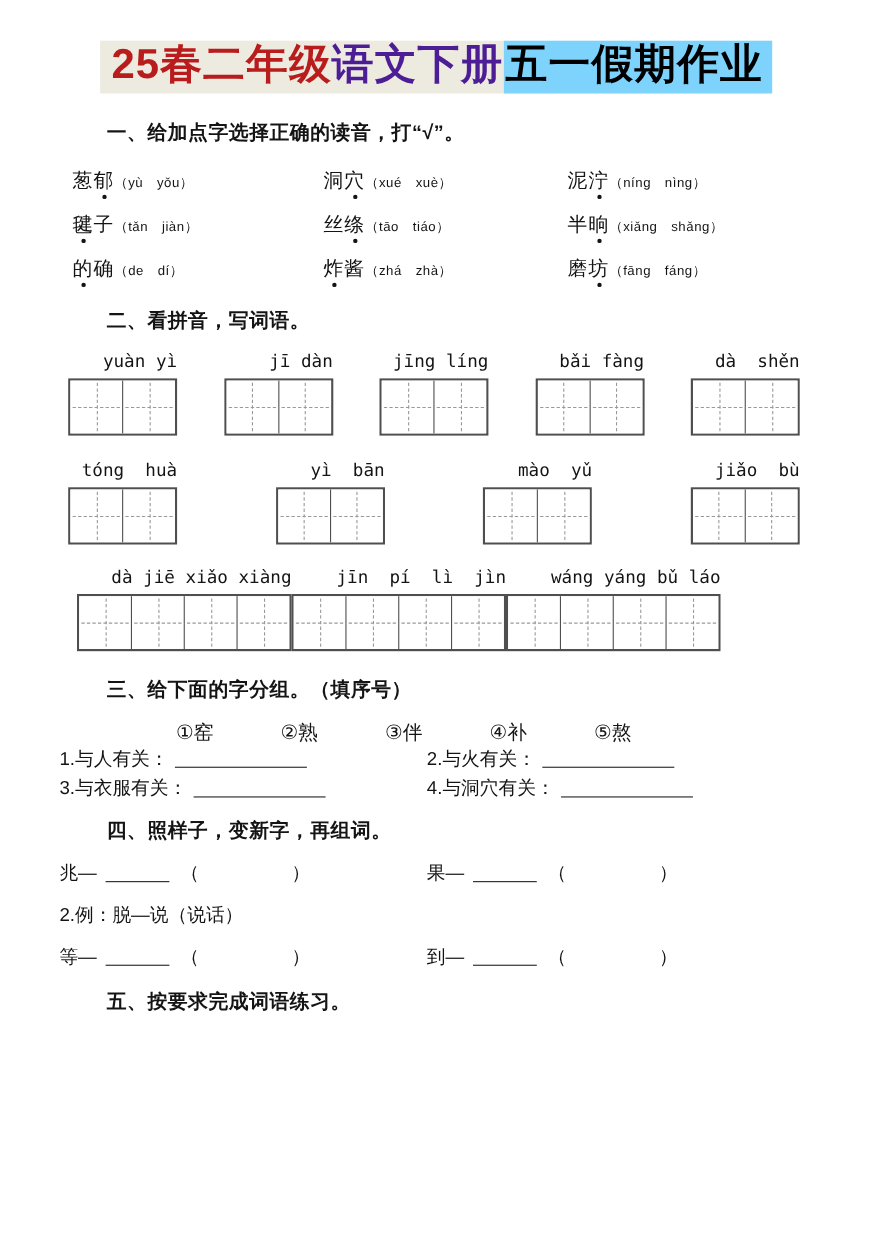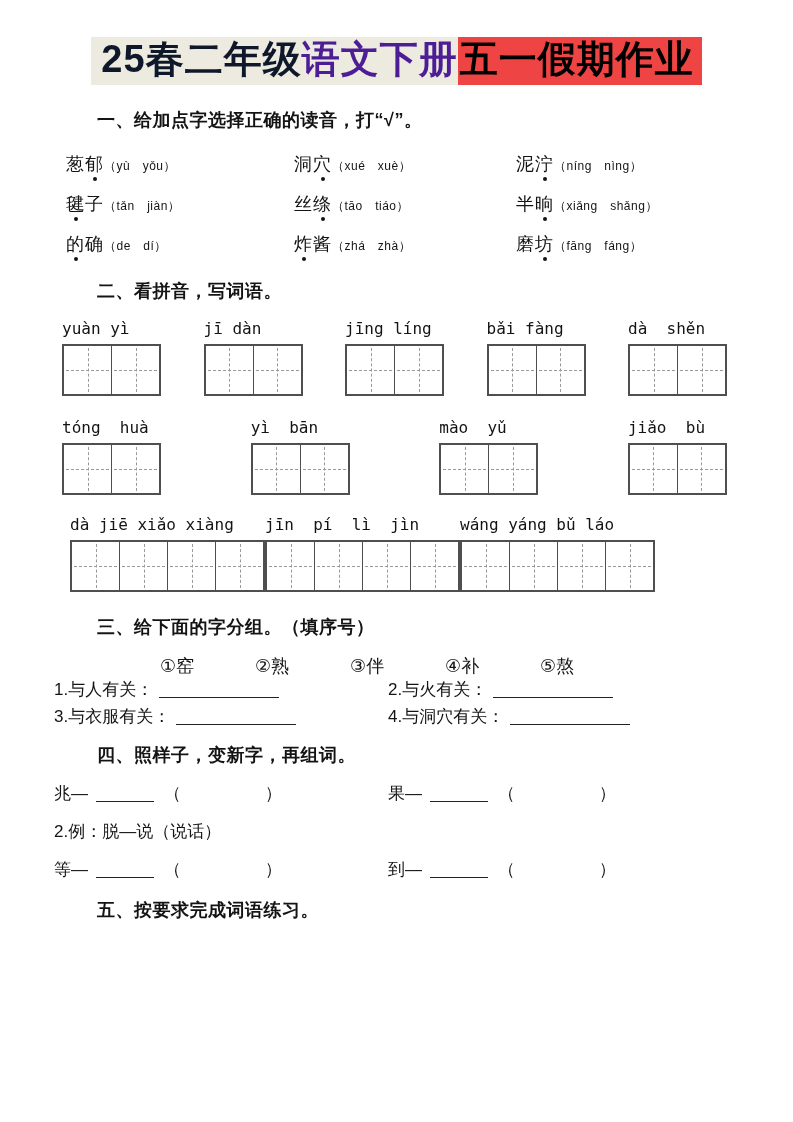--- a/index.html
+++ b/index.html
@@ -14,7 +14,7 @@
   .title-row { text-align:center; padding-top:33px; font-weight:bold;
                font-size:38px; line-height:1.38; letter-spacing:1px; white-space:nowrap; }
   .title-band { background:#edeae0; padding:1px 0 5px 10px; }
-  .t-bright { color:#0f172a; }
+  .t-bright { color:#b91c1c; }
   .t-dark   { color:#4c1d95; }
   .title-hl { background:#ef4444; color:#000; padding:1px 8px 5px 2px; }
 

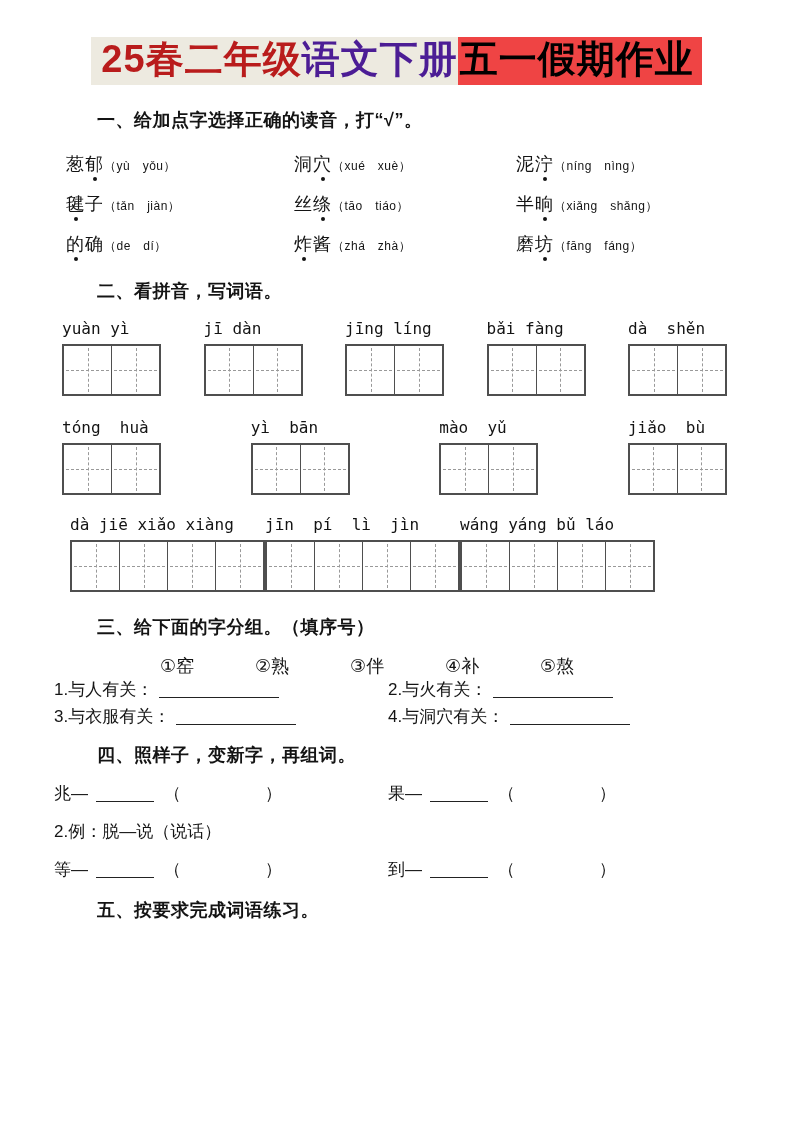--- a/index.html
+++ b/index.html
@@ -16,7 +16,7 @@
   .title-band { background:#edeae0; padding:1px 0 5px 10px; }
   .t-bright { color:#b91c1c; }
   .t-dark   { color:#4c1d95; }
-  .title-hl { background:#ef4444; color:#000; padding:1px 8px 5px 2px; }
+  .title-hl { background:#7dd3fc; color:#000; padding:1px 8px 5px 2px; }
 
   
   .sec-heading { font-size:18px; font-weight:bold; margin-top:23px; letter-spacing:0.5px;margin-left:43px; }

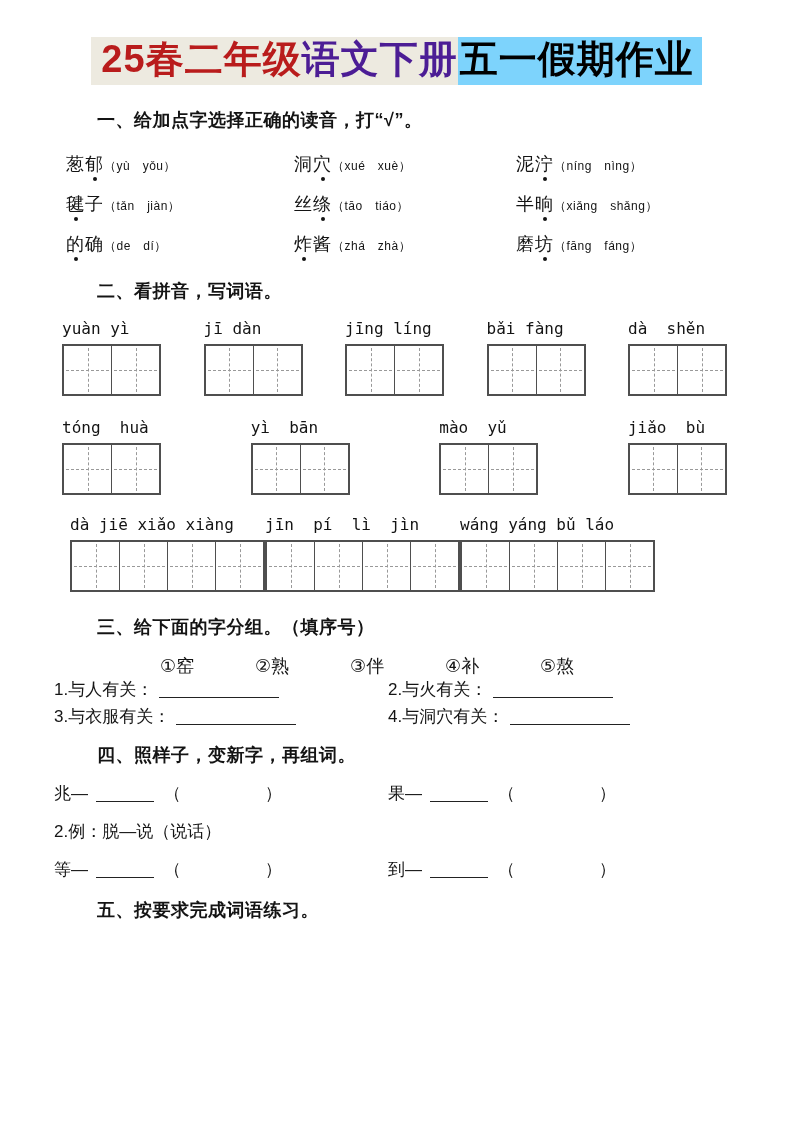--- a/index.html
+++ b/index.html
@@ -34,7 +34,7 @@
   
   .py-row5 { display:flex; justify-content:space-between; width:665px; margin:16px 0 0 8px; }
   .py-row3 { display:flex; justify-content:space-between; width:520px; margin:20px 0 0 16px; }
-  .py-col  { display:flex; flex-direction:column; align-items:flex-start; }
+  .py-col  { display:flex; flex-direction:column; align-items:flex-end; }
   .py-label { font-size:16px; margin-bottom:6px;
               font-family:"DejaVu Sans Mono","DejaVu Sans",monospace; white-space:pre; }
   .wgrid { display:flex; border:2px solid #4f4f4f; }

